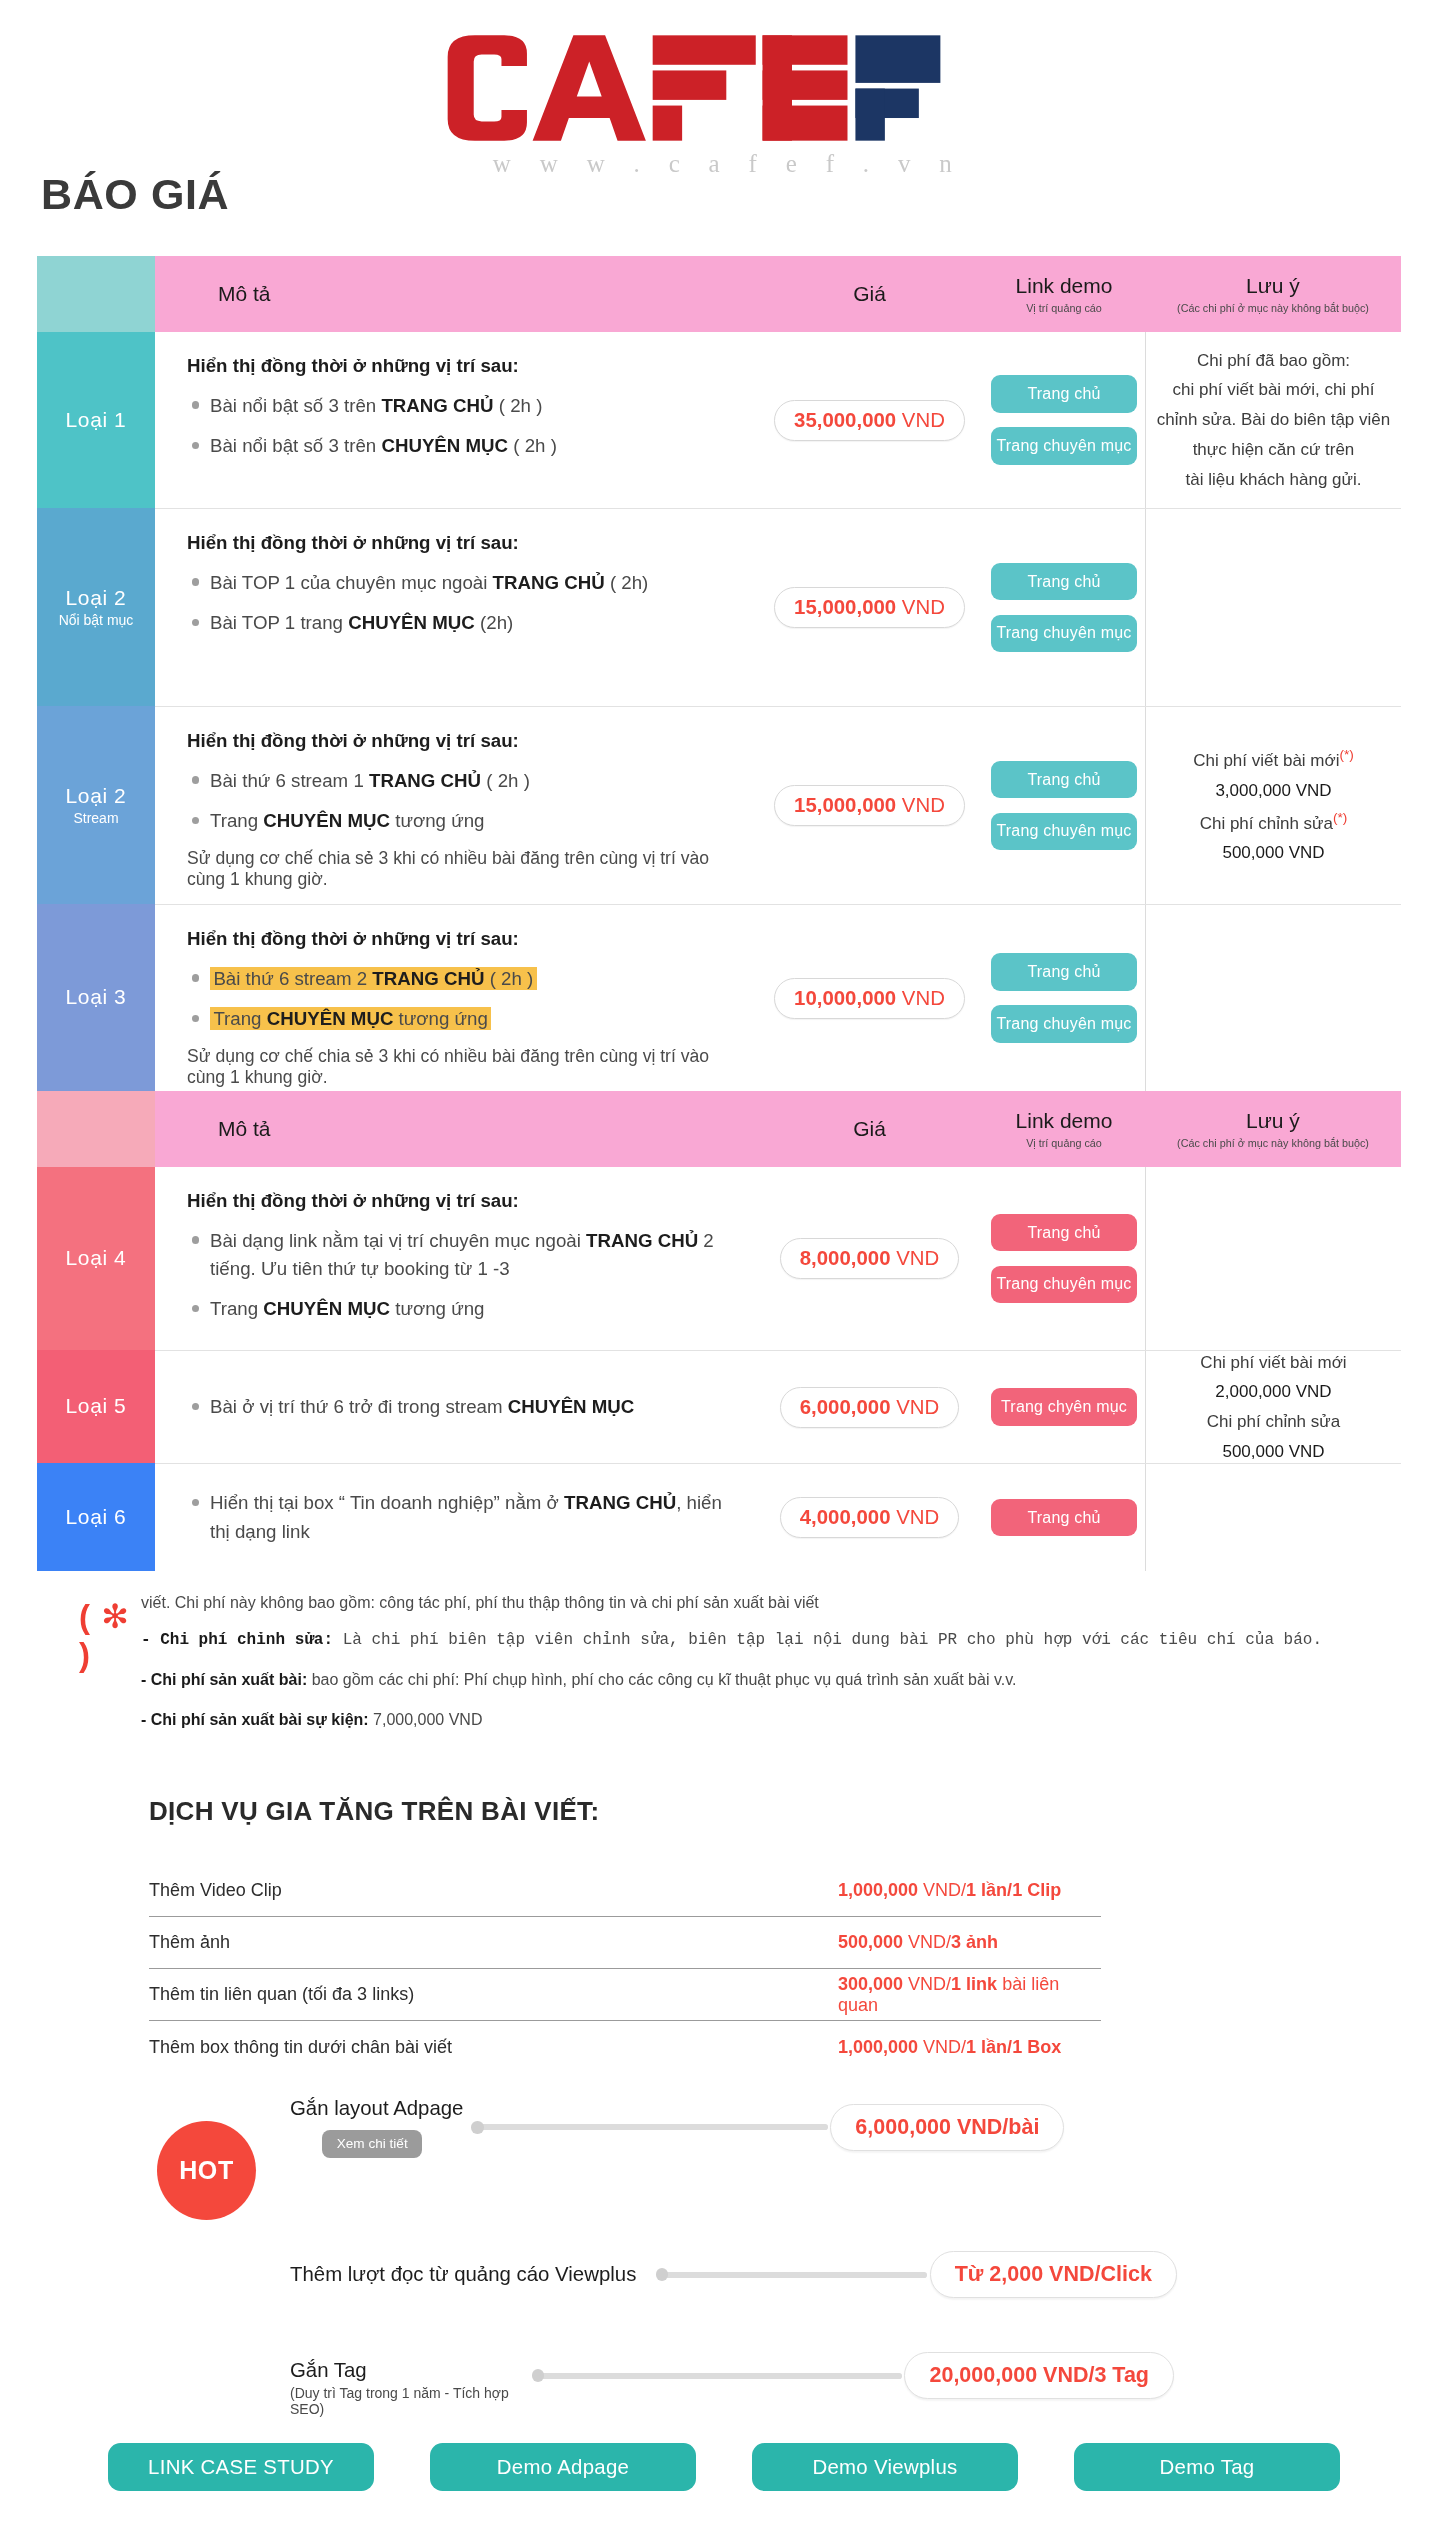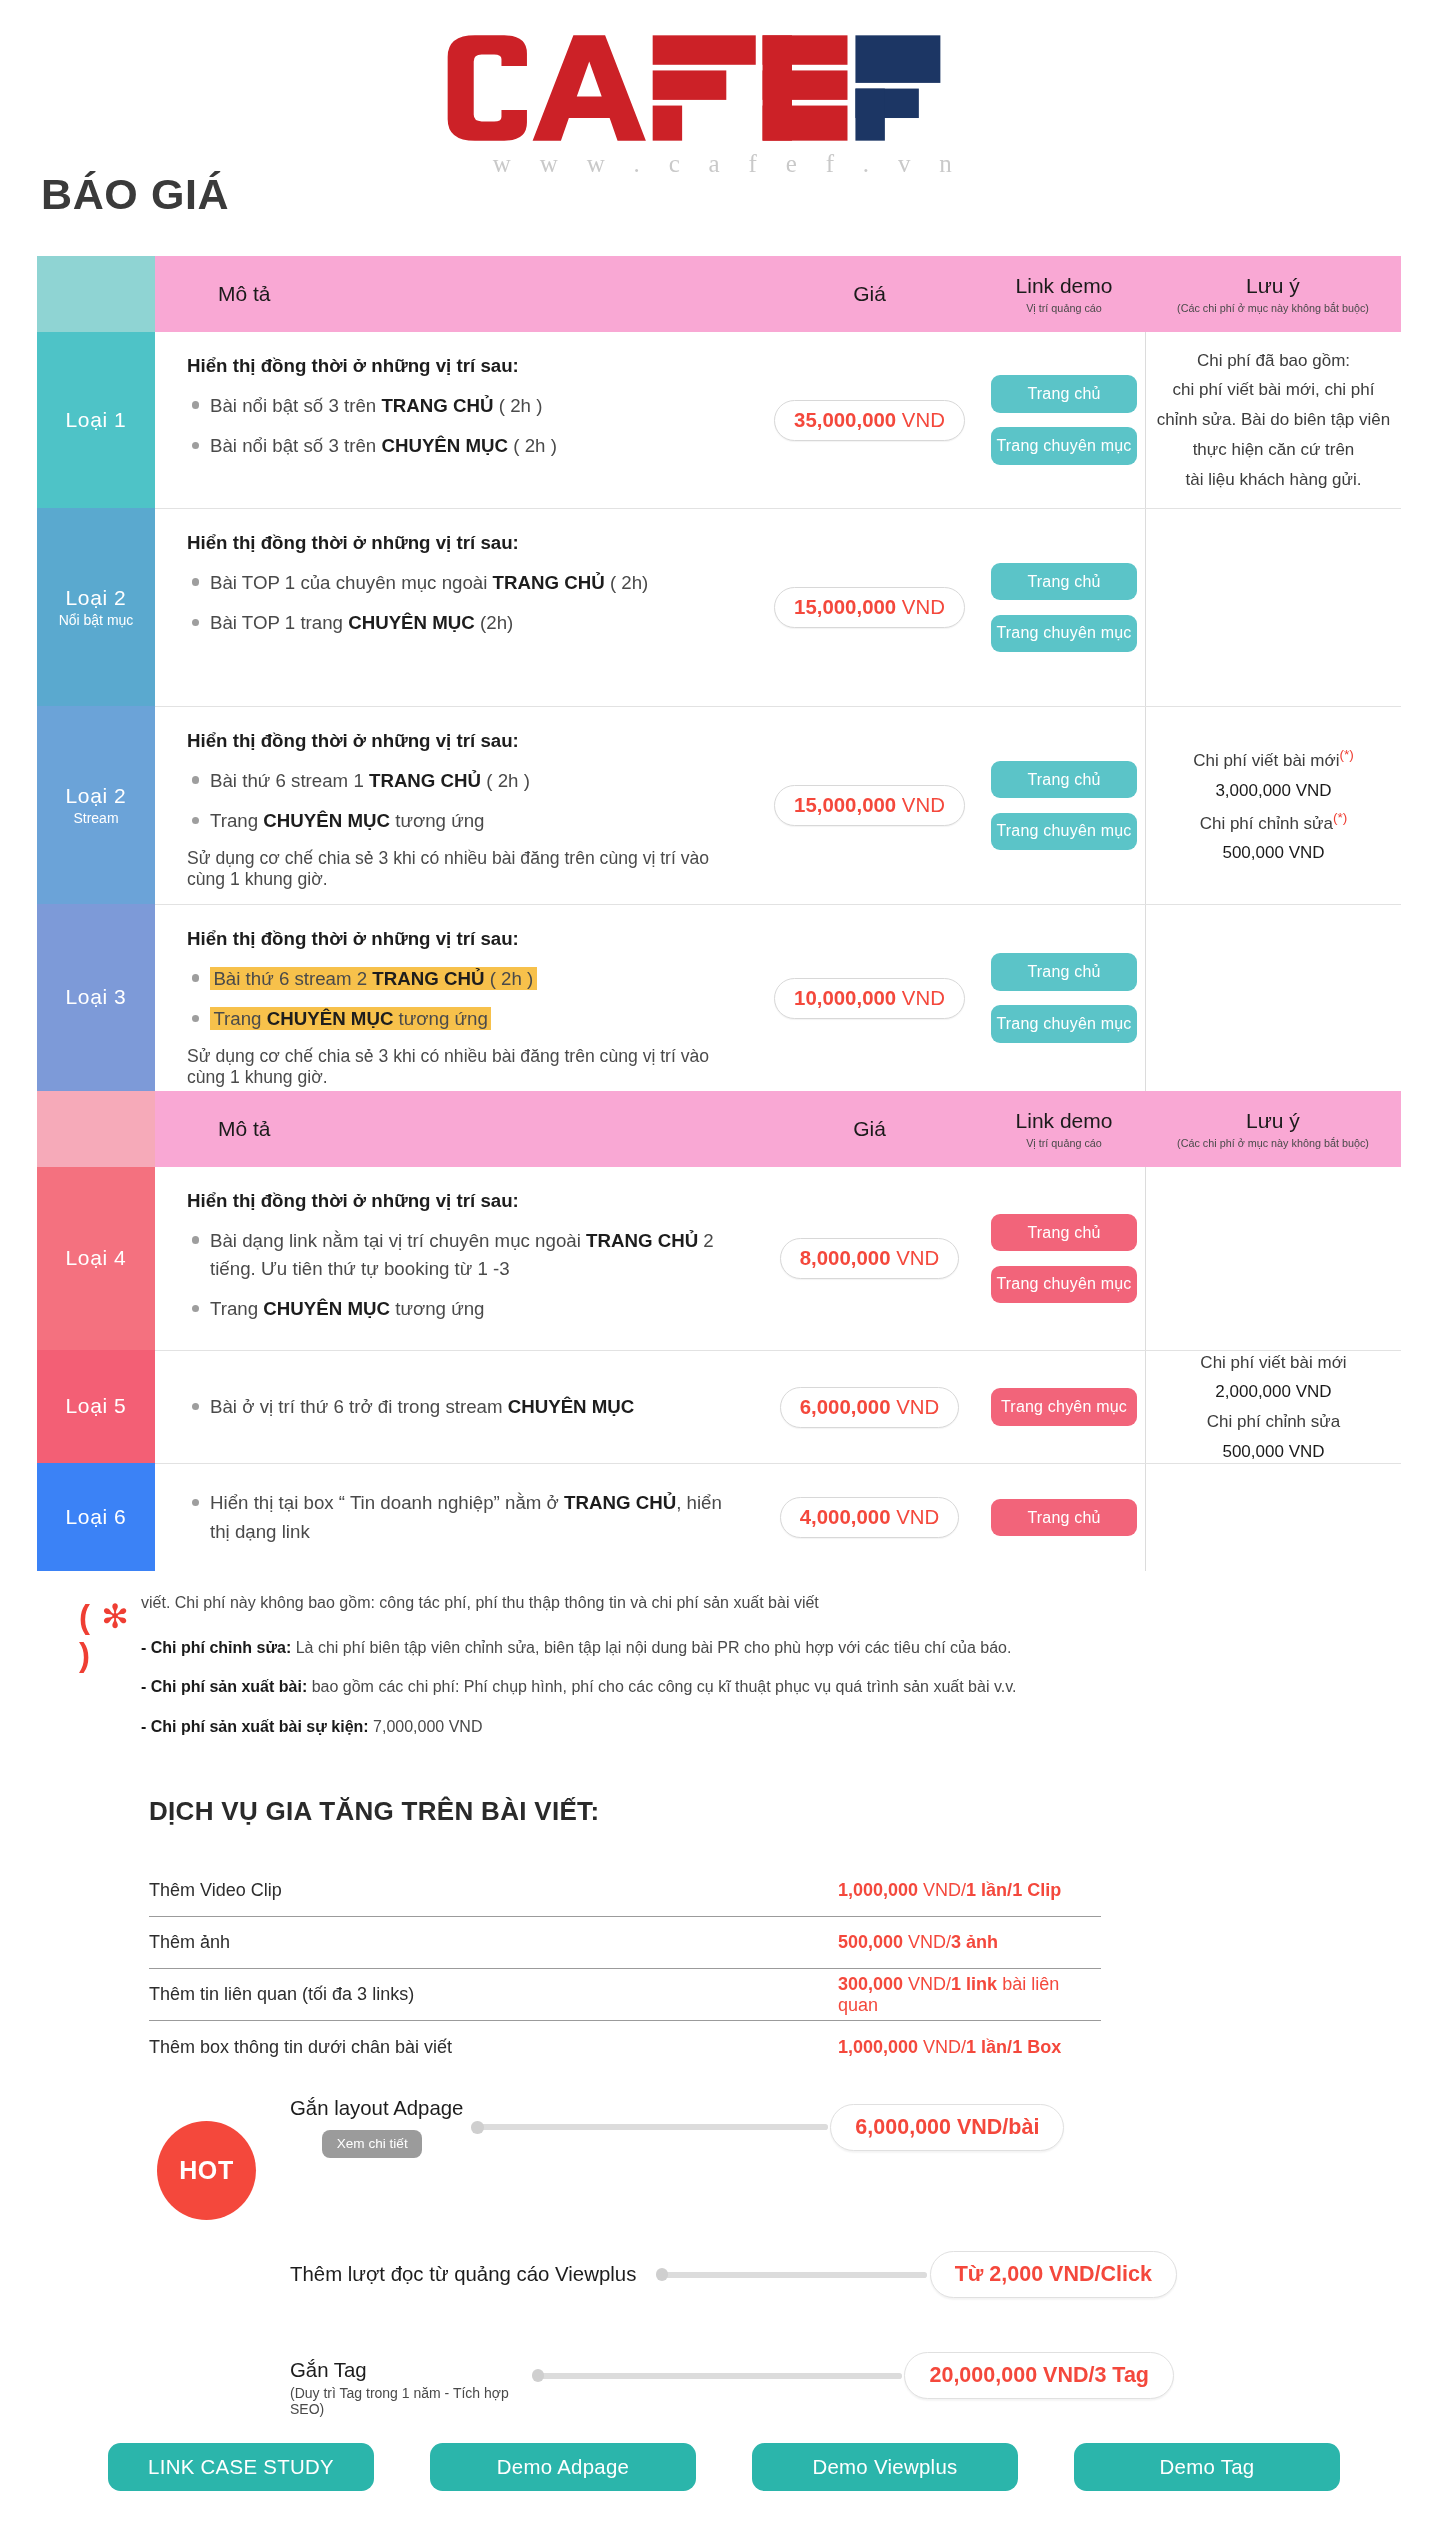--- a/index.html
+++ b/index.html
@@ -408,7 +408,7 @@
   <div class="star-badge">( ✻ )</div>
   <div class="fn-lines">
     <div><span>viết. Chi phí này không bao gồm: công tác phí, phí thu thập thông tin  và chi phí sản xuất bài viết</span></div>
-    <div style="margin-top:14px;"><b>- Chi phí chỉnh sửa:</b><span> Là chi phí biên tập viên chỉnh sửa, biên tập lại nội dung bài PR cho phù hợp với các tiêu chí của báo.</span></div>
+    <div style="margin-top:7px;font-family:Liberation Mono, monospace;"><b>- Chi phí chỉnh sửa:</b><span> Là chi phí biên tập viên chỉnh sửa, biên tập lại nội dung bài PR cho phù hợp với các tiêu chí của báo.</span></div>
     <div style="margin-top:8px;"><b>- Chi phí sản xuất bài:</b><span> bao gồm các chi phí: Phí chụp hình, phí cho các công cụ kĩ thuật phục vụ quá trình sản xuất bài v.v.</span></div>
     <div style="margin-top:8px;"><b>- Chi phí sản xuất bài sự kiện:</b><span> 7,000,000 VND</span></div>
   </div>

